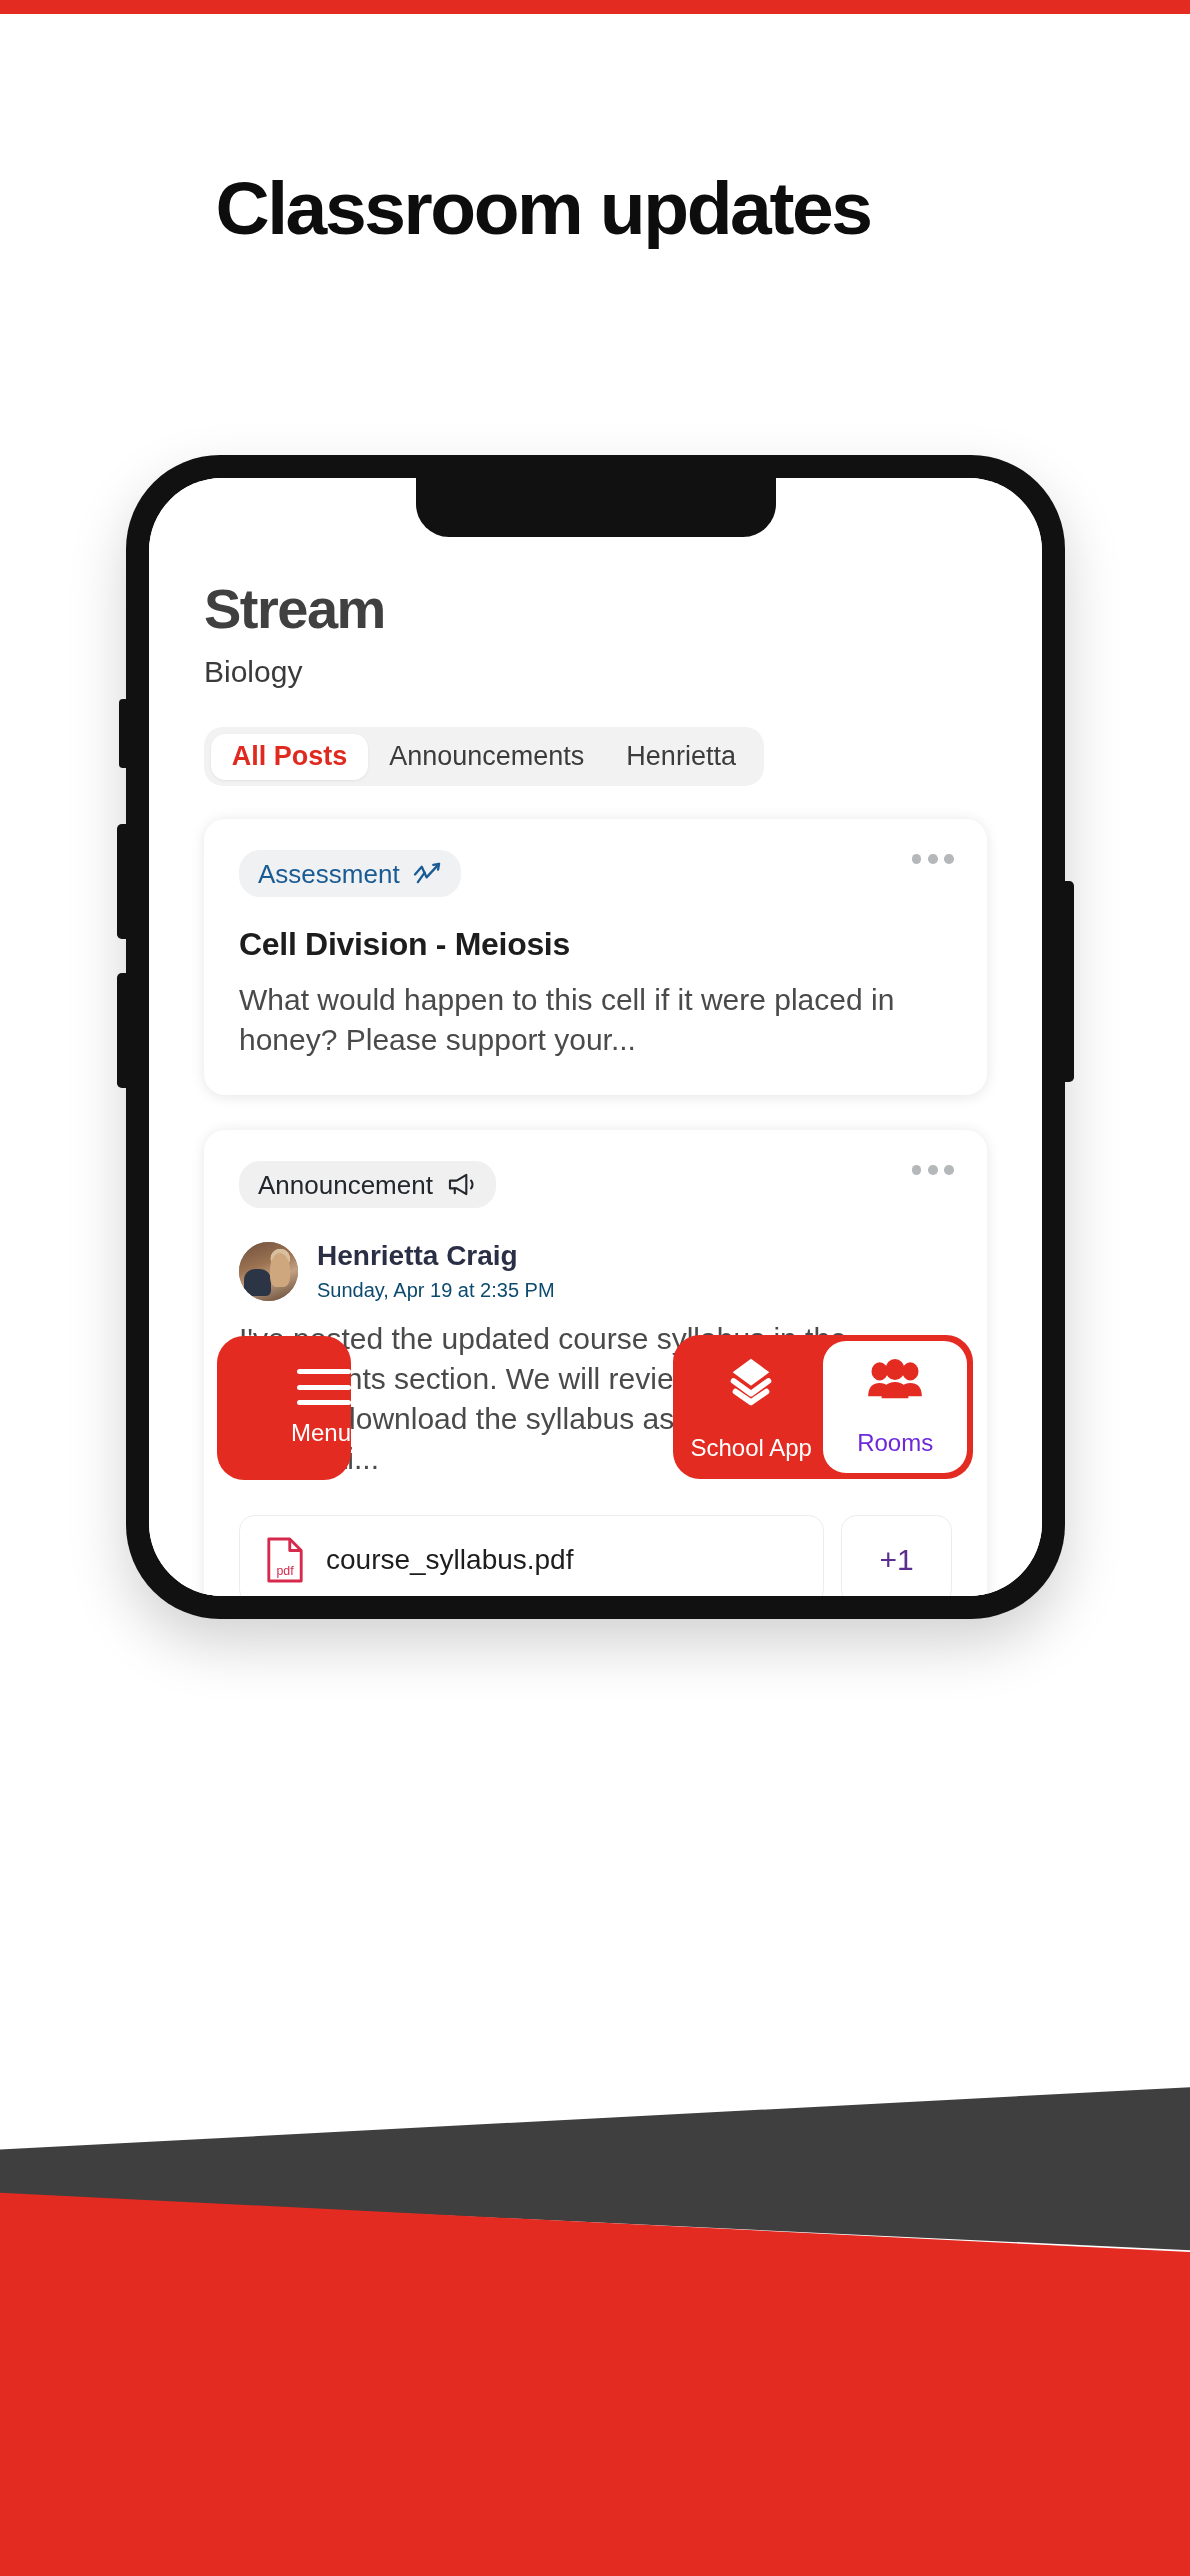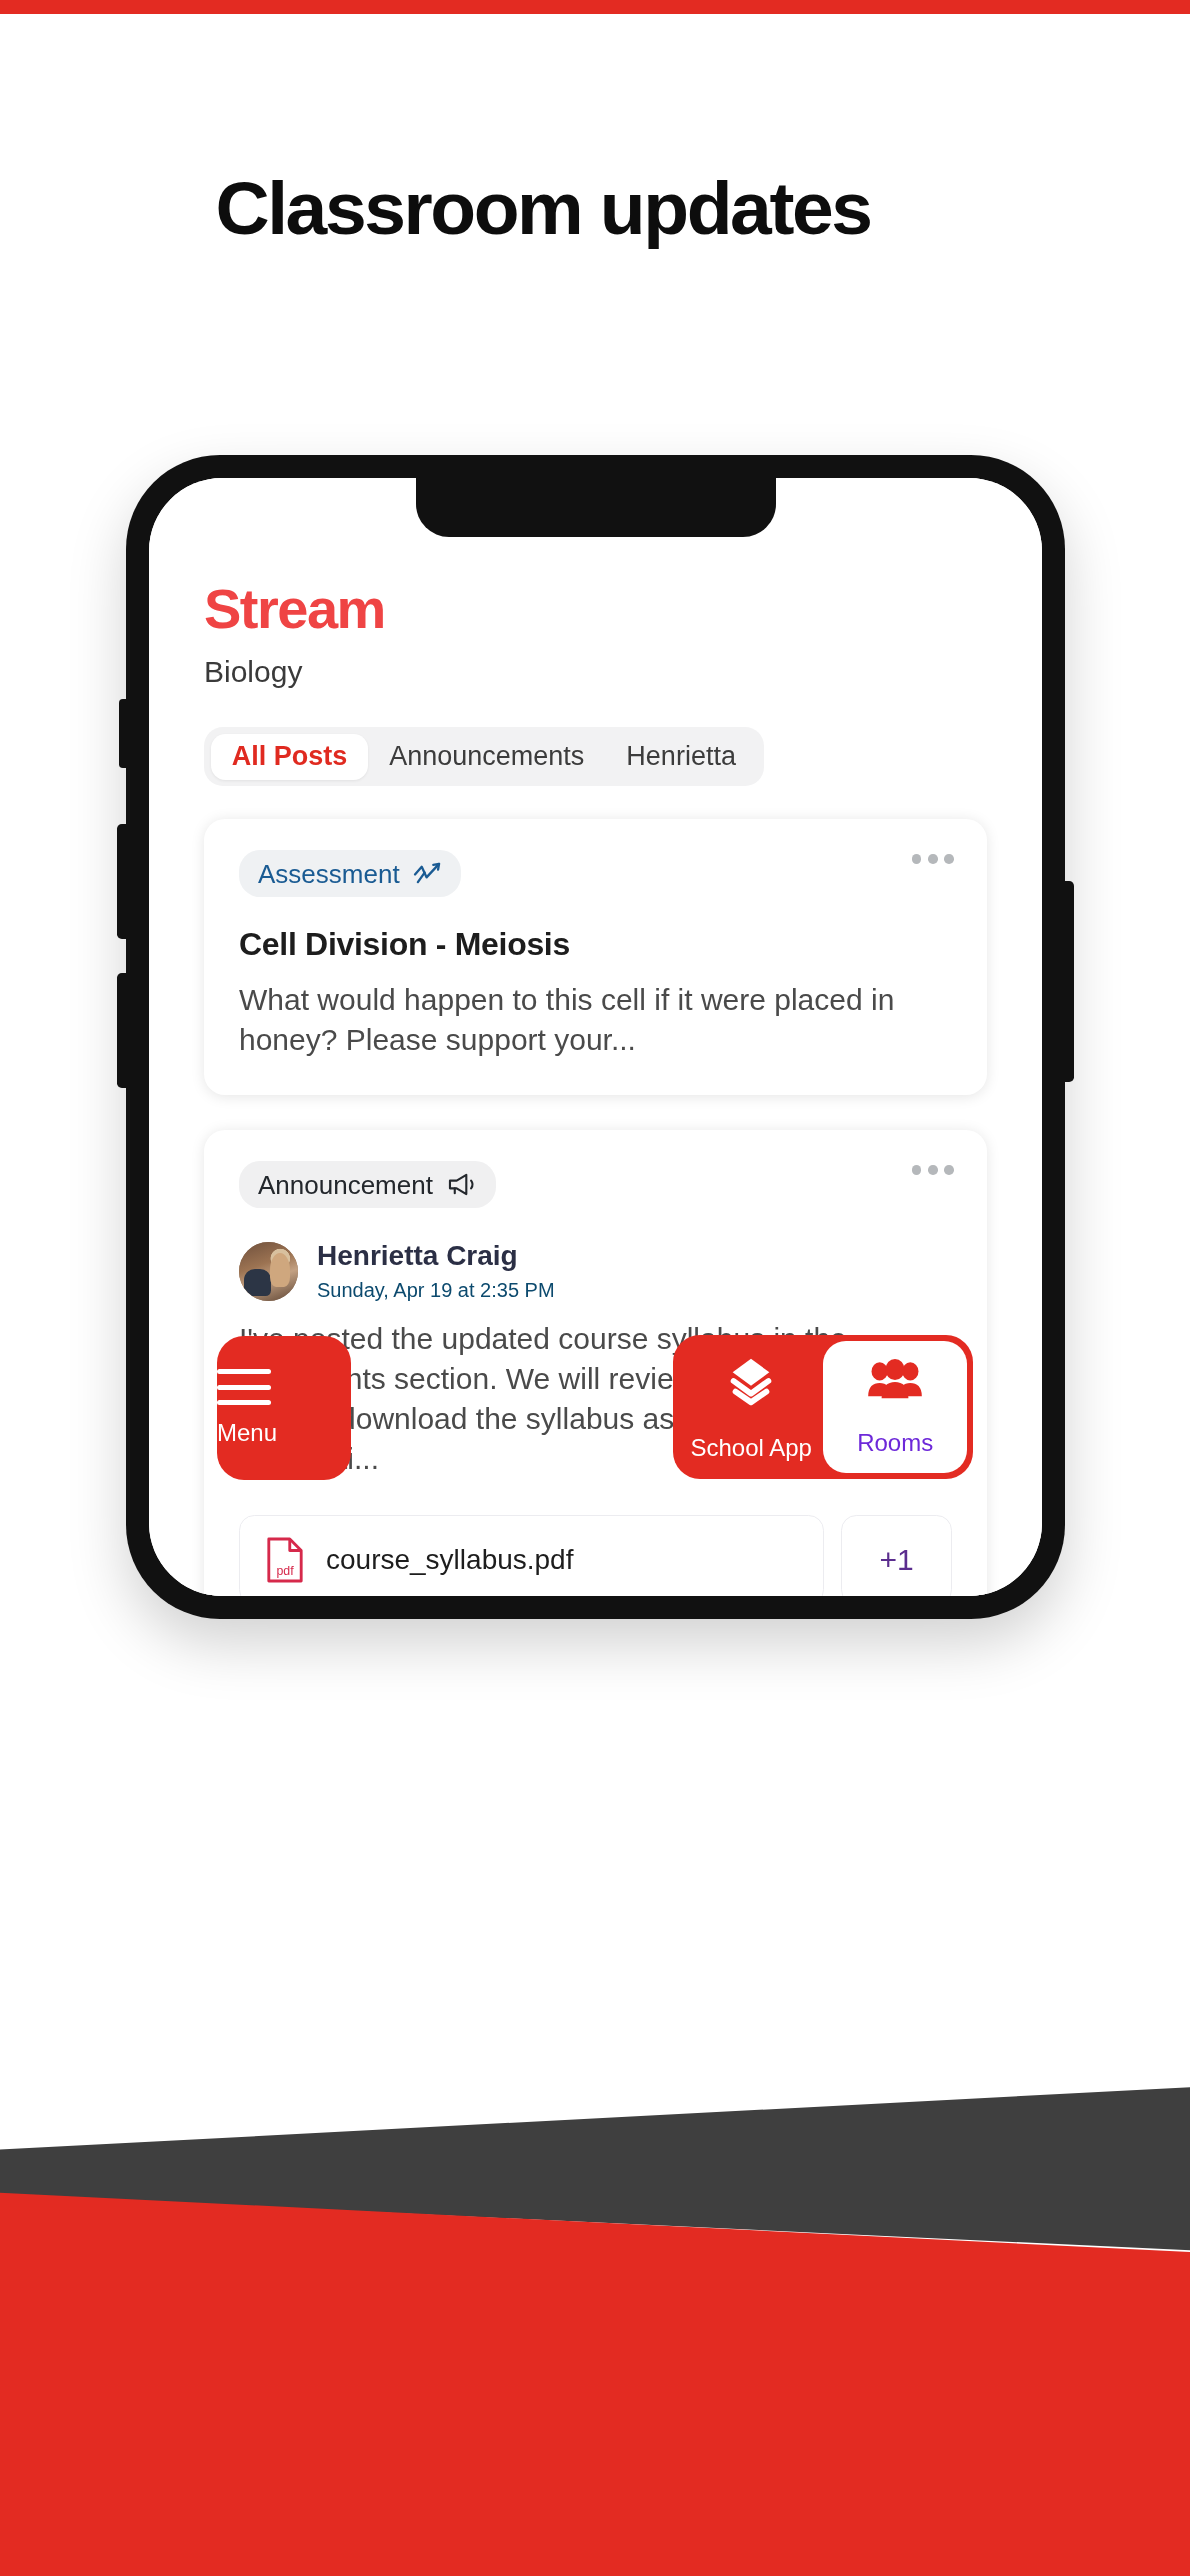--- a/index.html
+++ b/index.html
@@ -73,7 +73,7 @@
   }
   .app-head{ padding:103px 0 0 55px; }
   .app-title{
-    font-size:56px; font-weight:800; color:#ef4444;
+    font-size:56px; font-weight:800; color:#404040;
     letter-spacing:-1.5px; line-height:1;
   }
   .app-sub{

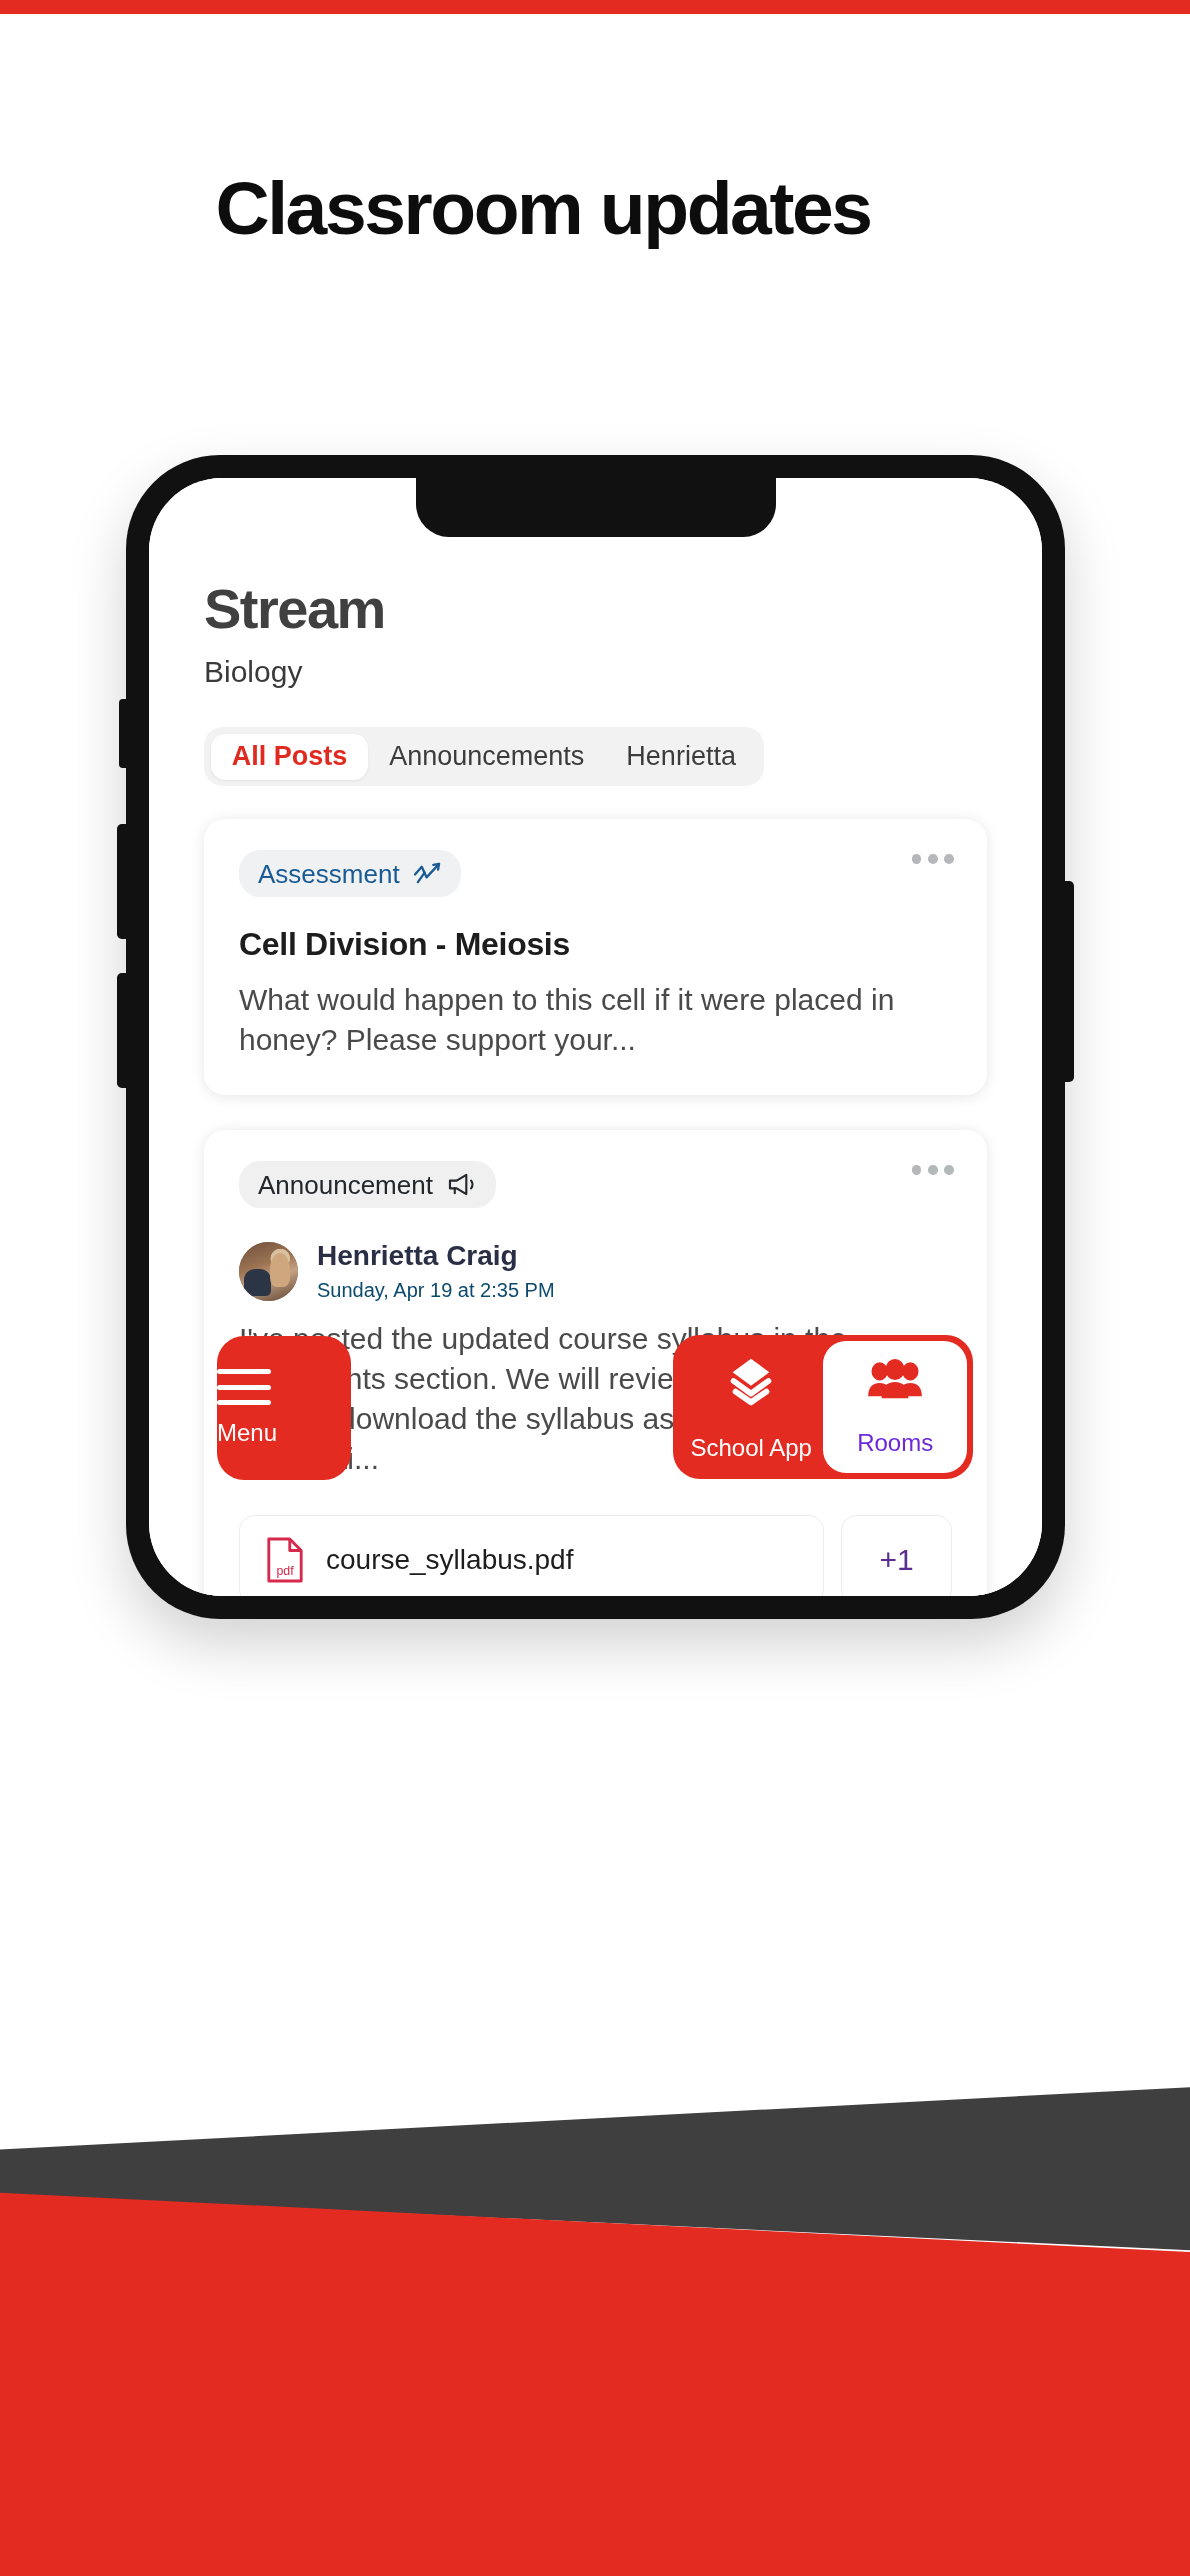--- a/index.html
+++ b/index.html
@@ -189,7 +189,7 @@
     position:absolute; left:-1px; top:1px;
     width:134px; height:144px;
     background:#e32b22; border-radius:27px;
-    display:flex; flex-direction:column; align-items:flex-start; justify-content:center;
+    display:flex; flex-direction:column; align-items:flex-end; justify-content:center;
     color:#fff;
   }
   .fab-right{

